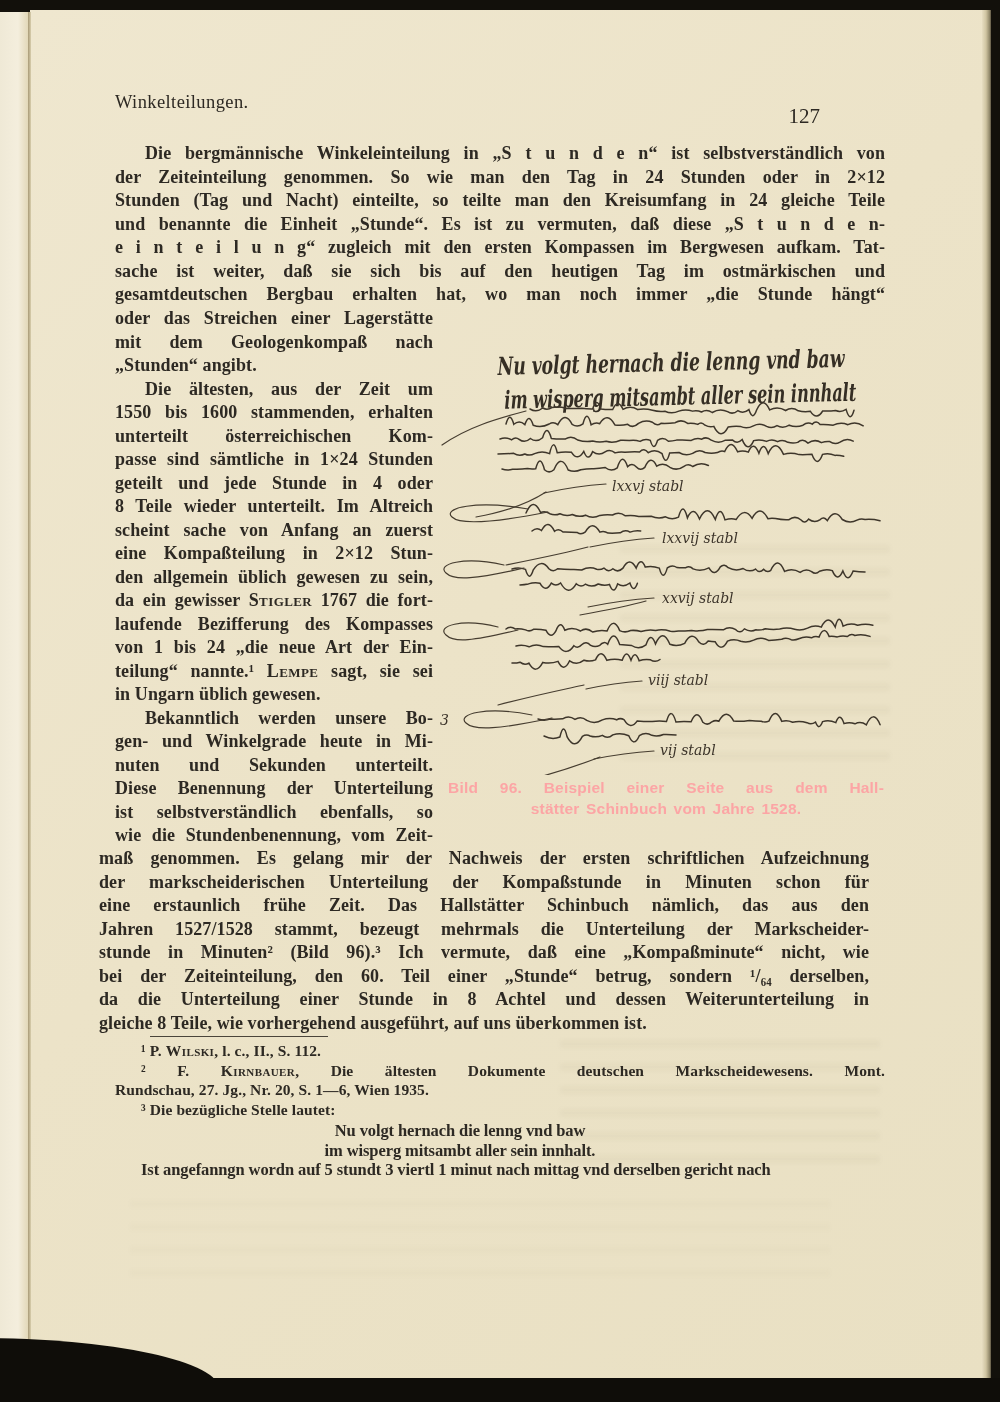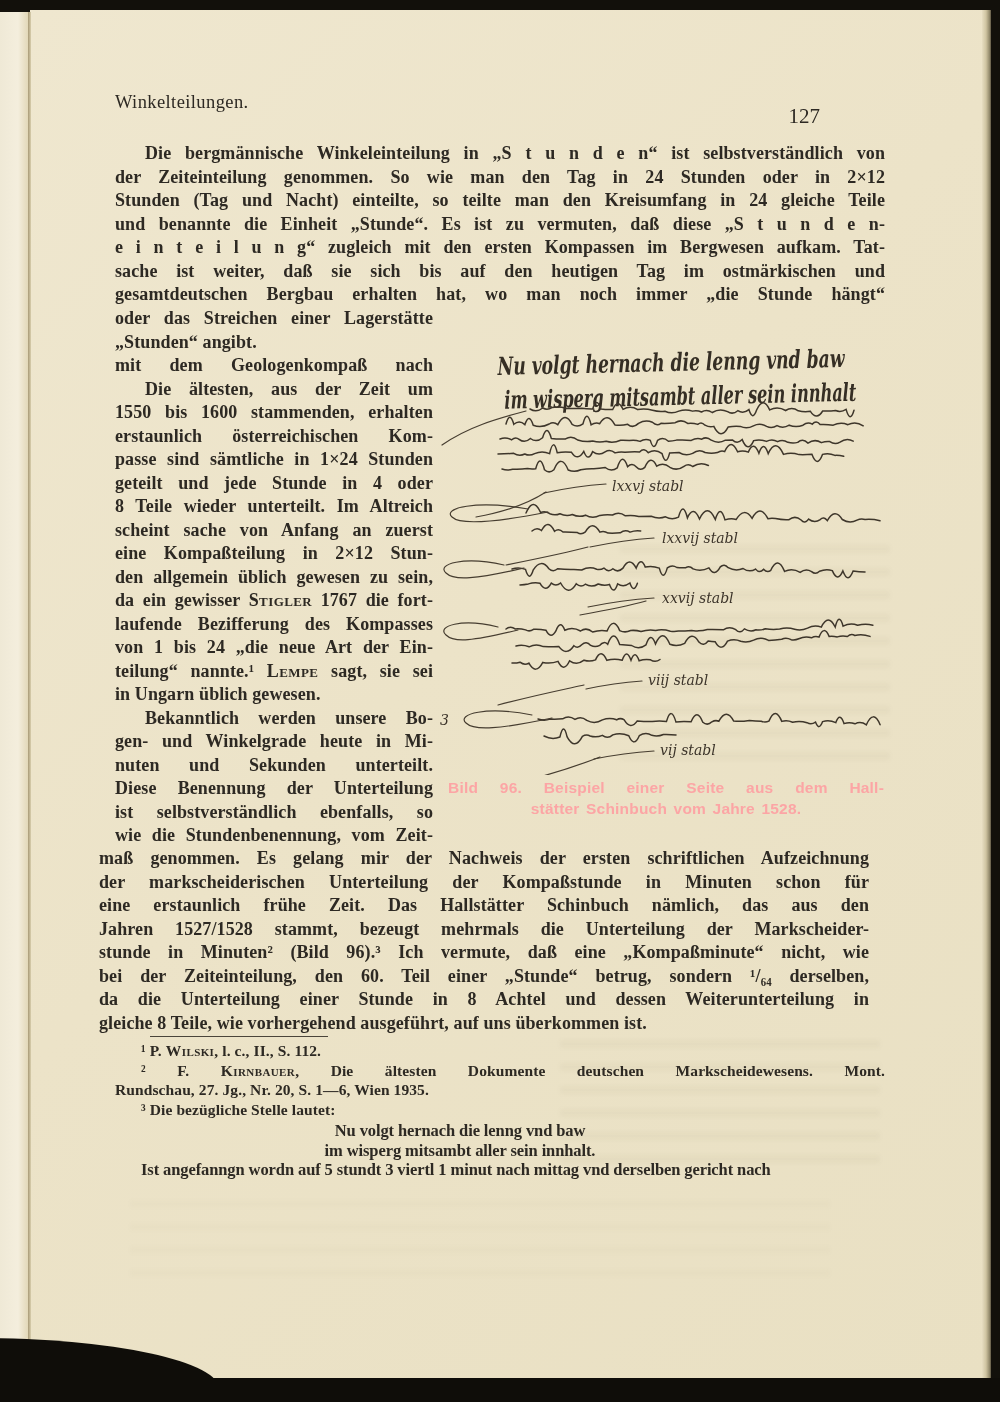--- a/index.html
+++ b/index.html
@@ -92,8 +92,8 @@
     </div>
   <div id="leftcol" class="tblock">
       <div class="tline">oder das Streichen einer Lagerstätte</div>
+      <div class="tline">mit dem Geologenkompaß nach</div>
       <div class="tline plast">„Stunden“ angibt.</div>
-      <div class="tline">mit dem Geologenkompaß nach</div>
       <div class="tline indent">Die ältesten, aus der Zeit um</div>
       <div class="tline">1550 bis 1600 stammenden, erhalten</div>
       <div class="tline">erstaunlich österreichischen Kom-</div>

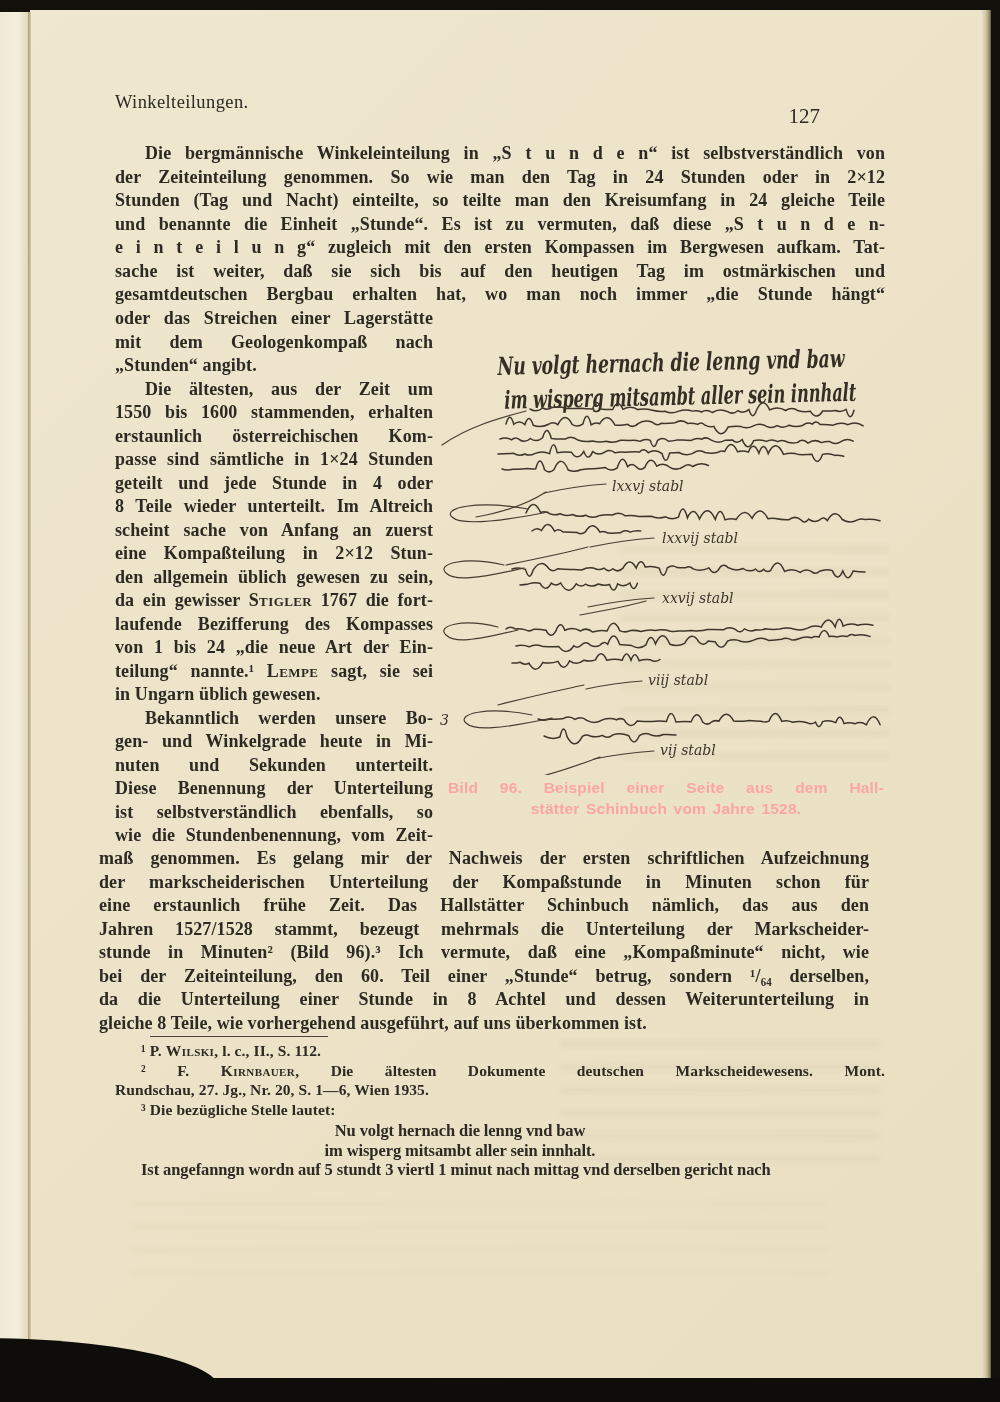--- a/index.html
+++ b/index.html
@@ -96,7 +96,7 @@
       <div class="tline plast">„Stunden“ angibt.</div>
       <div class="tline indent">Die ältesten, aus der Zeit um</div>
       <div class="tline">1550 bis 1600 stammenden, erhalten</div>
-      <div class="tline">erstaunlich österreichischen Kom-</div>
+      <div class="tline">unterteilt österreichischen Kom-</div>
       <div class="tline">passe sind sämtliche in 1×24 Stunden</div>
       <div class="tline">geteilt und jede Stunde in 4 oder</div>
       <div class="tline">8 Teile wieder unterteilt. Im Altreich</div>

